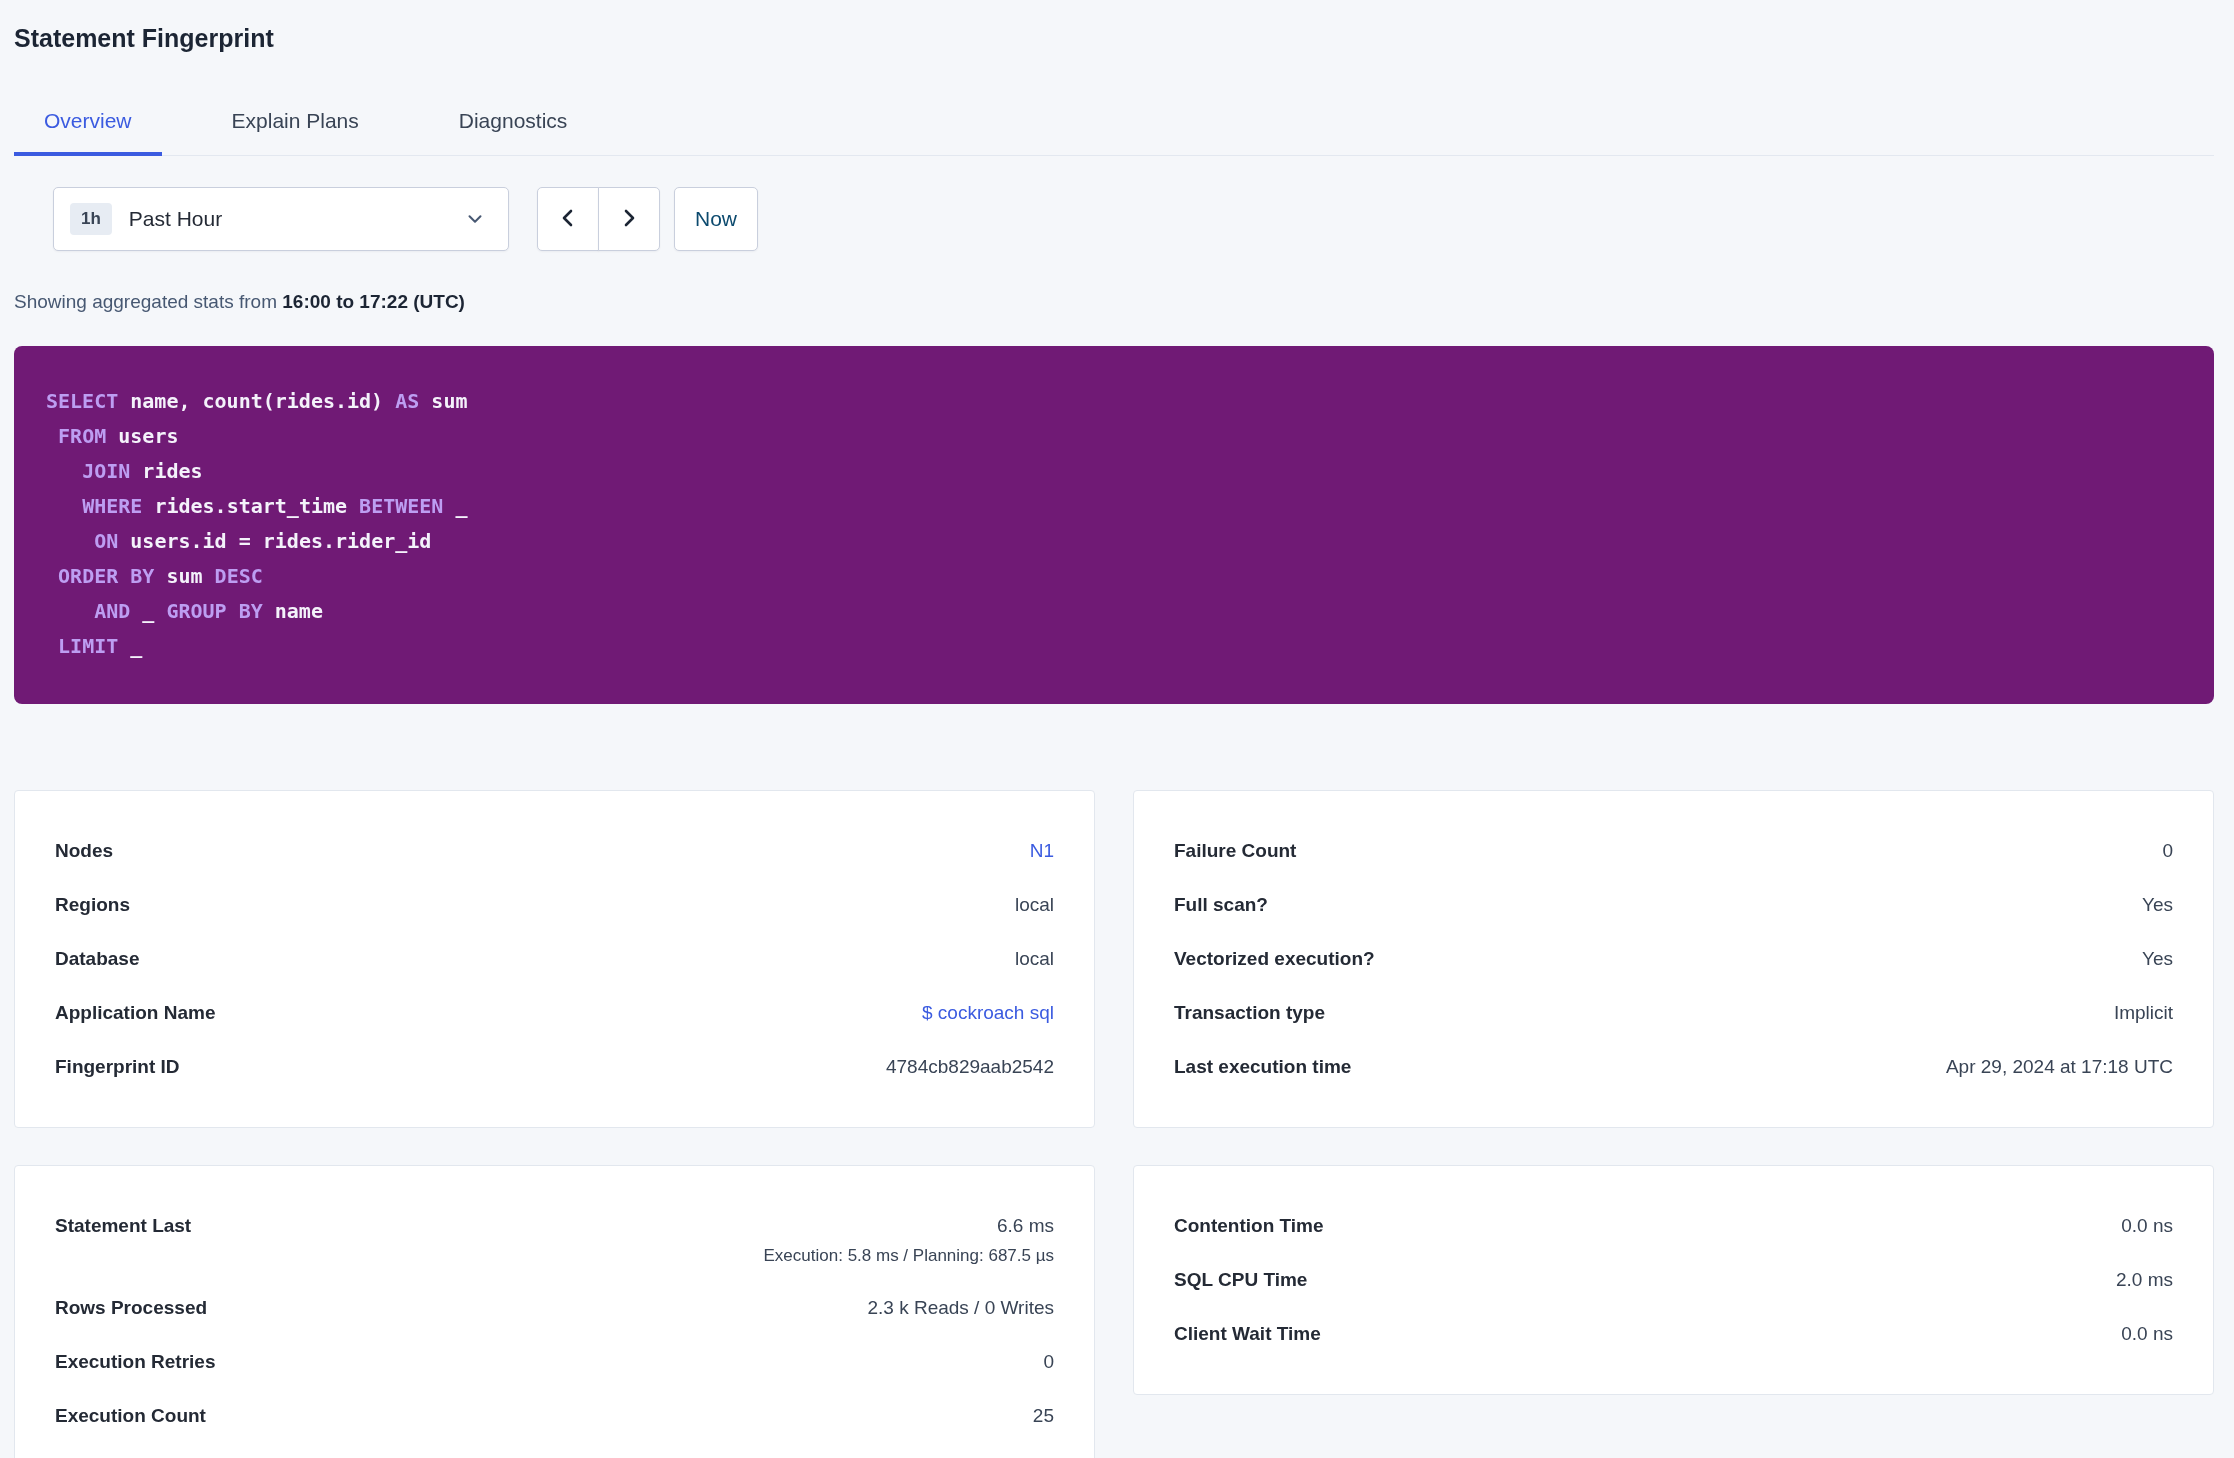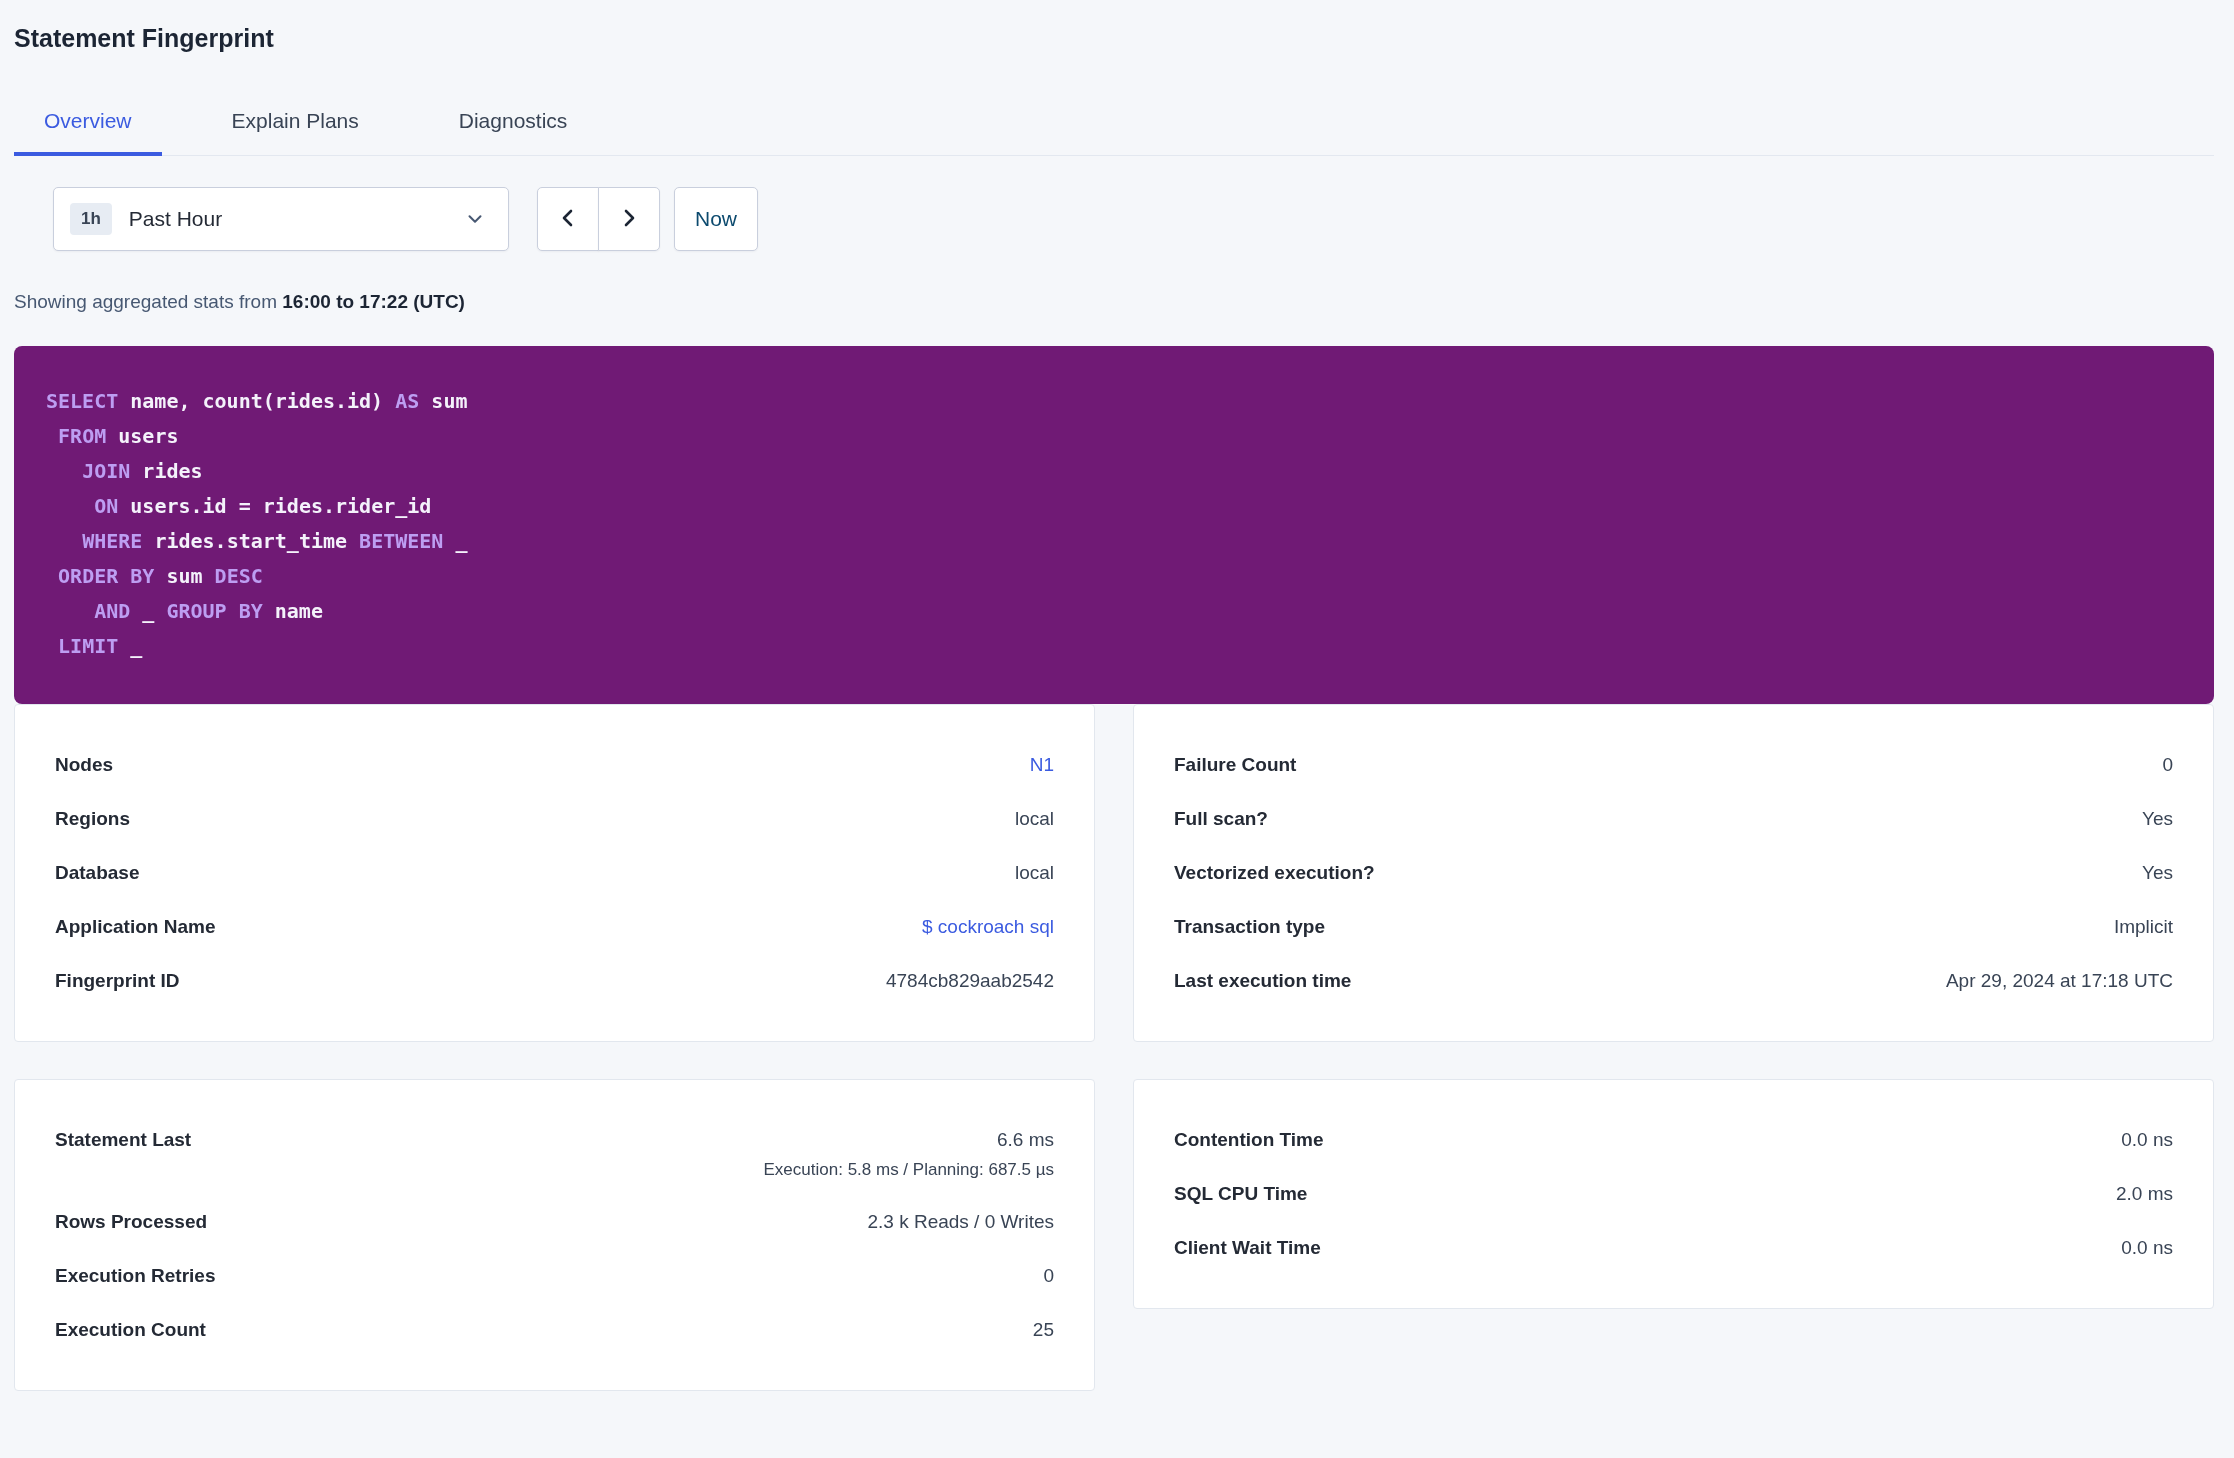--- a/index.html
+++ b/index.html
@@ -223,8 +223,8 @@
       <div class="sql-line"><span class="kw">SELECT</span><span> name, count(rides.id) </span><span class="kw">AS</span><span> sum</span></div>
       <div class="sql-line"><span> </span><span class="kw">FROM</span><span> users</span></div>
       <div class="sql-line"><span>   </span><span class="kw">JOIN</span><span> rides</span></div>
+      <div class="sql-line"><span>   </span><span class="kw">WHERE</span><span> rides.start_time </span><span class="kw">BETWEEN</span><span> _</span></div>
       <div class="sql-line"><span>    </span><span class="kw">ON</span><span> users.id = rides.rider_id</span></div>
-      <div class="sql-line"><span>   </span><span class="kw">WHERE</span><span> rides.start_time </span><span class="kw">BETWEEN</span><span> _</span></div>
       <div class="sql-line"><span> </span><span class="kw">ORDER BY</span><span> sum </span><span class="kw">DESC</span></div>
       <div class="sql-line"><span>    </span><span class="kw">AND</span><span> _ </span><span class="kw">GROUP BY</span><span> name</span></div>
       <div class="sql-line"><span> </span><span class="kw">LIMIT</span><span> _</span></div>

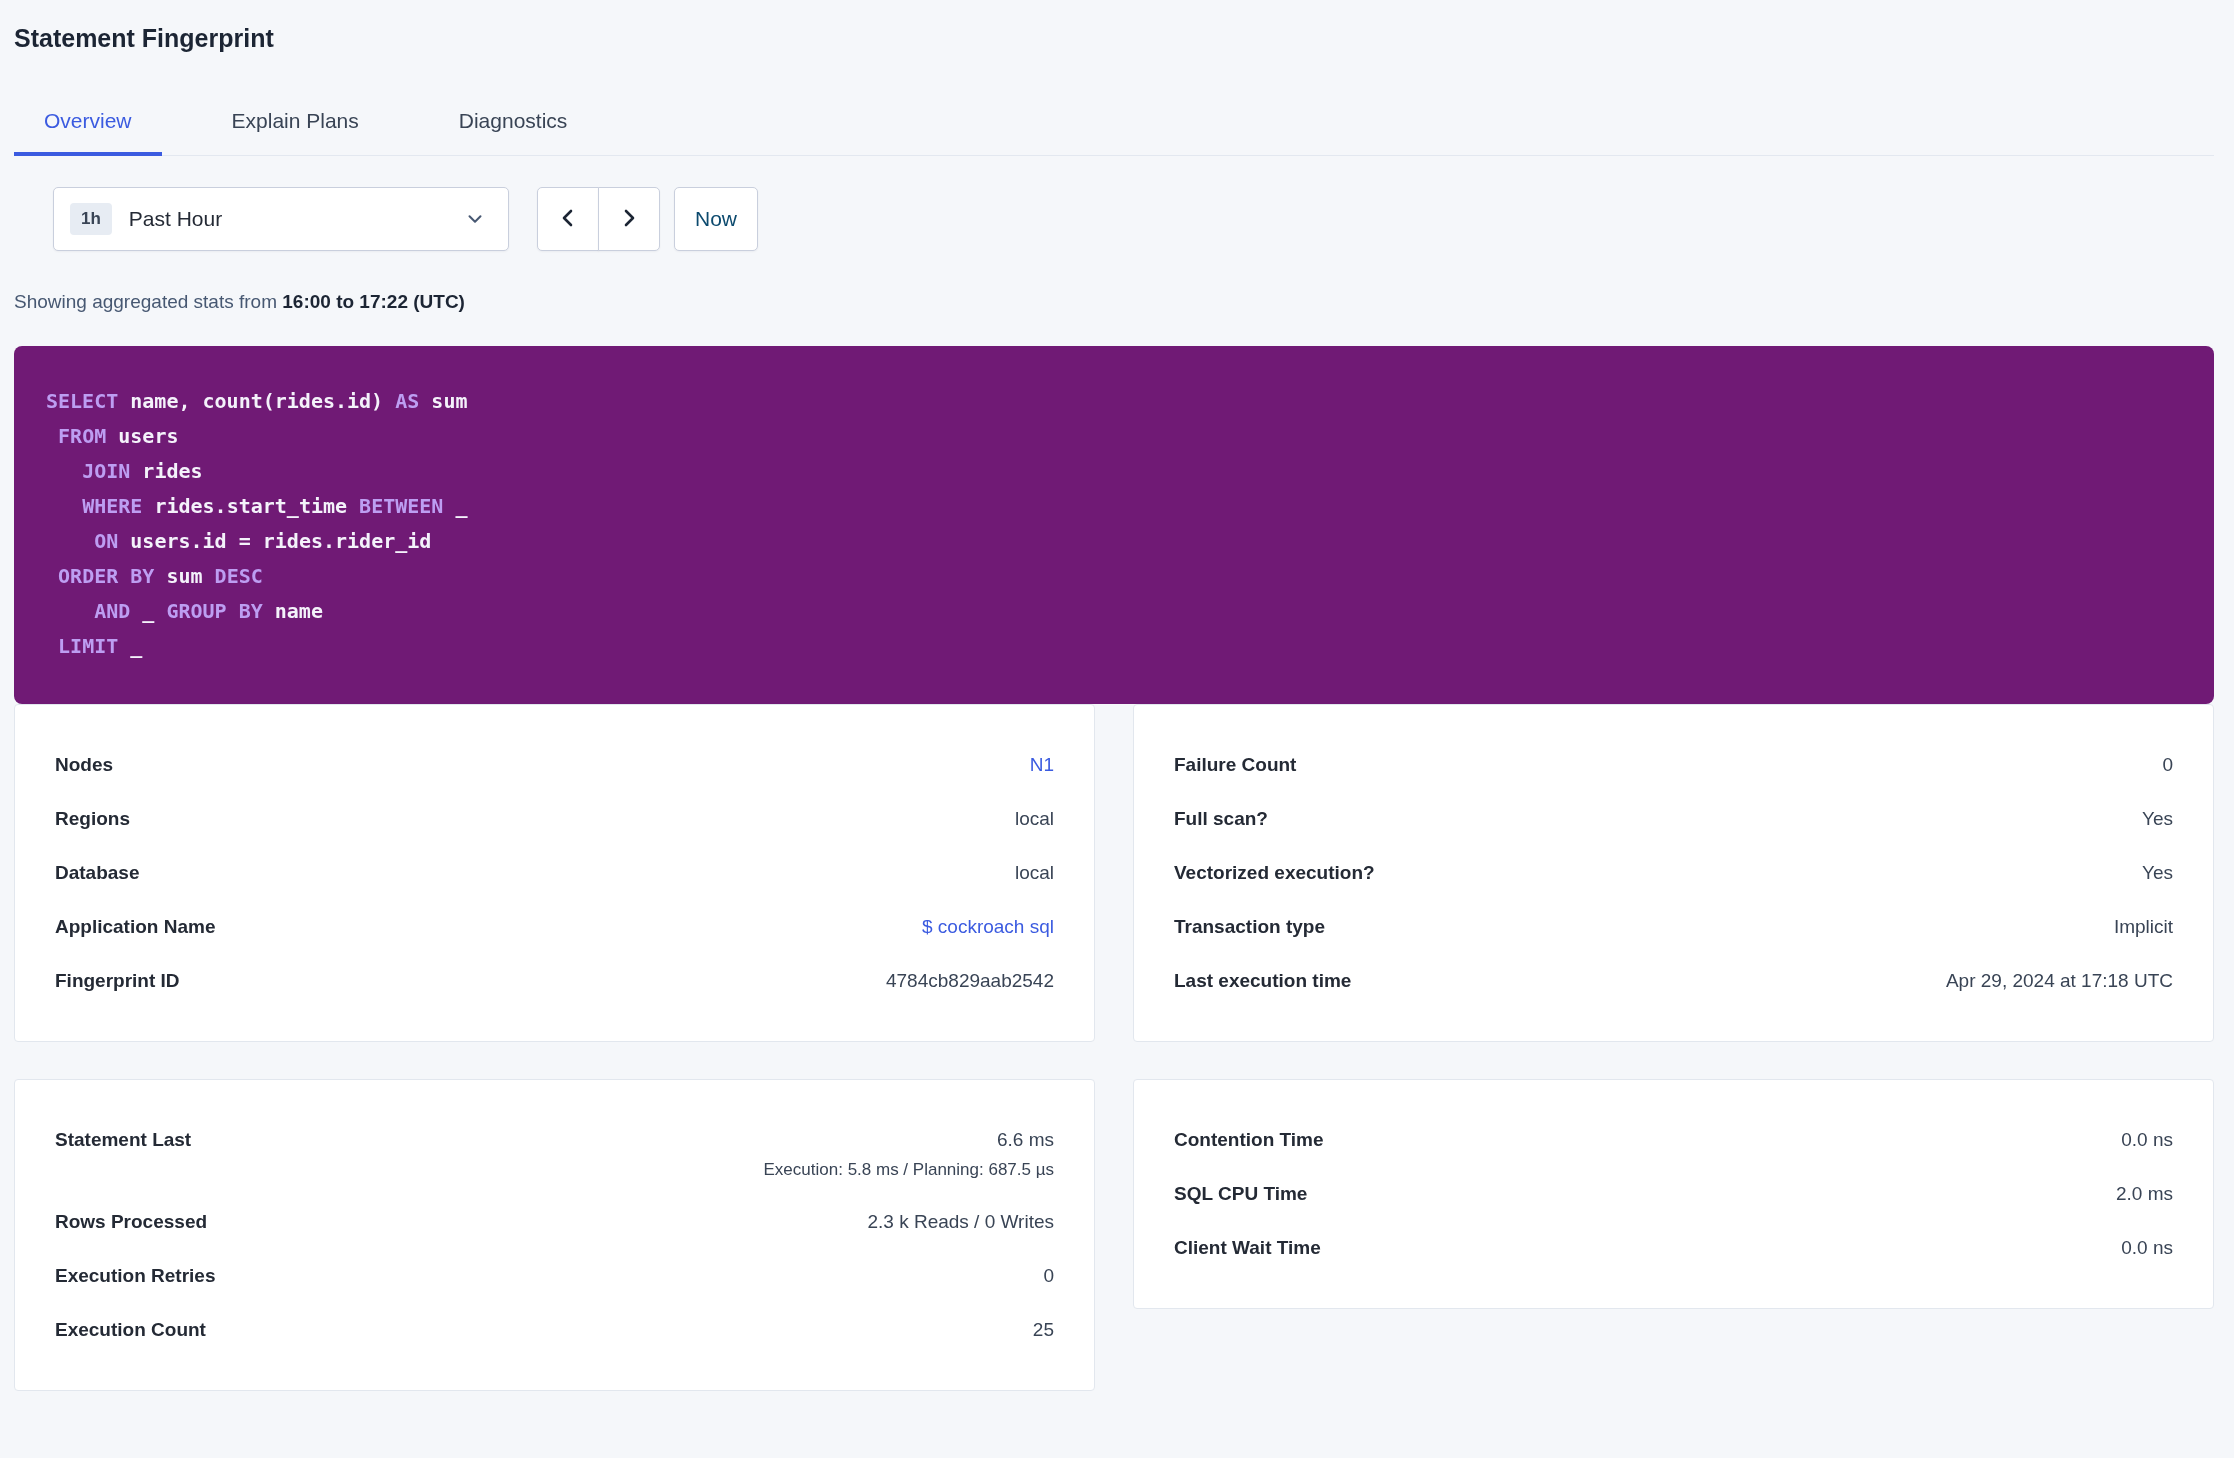--- a/index.html
+++ b/index.html
@@ -135,7 +135,7 @@
     gap: 38px;
     align-items: start;
   }
-  .grid1 { }
+  .grid1 { margin-top: 86px; }
   .grid2 { margin-top: 37px; }
   .card {
     background: #ffffff;

